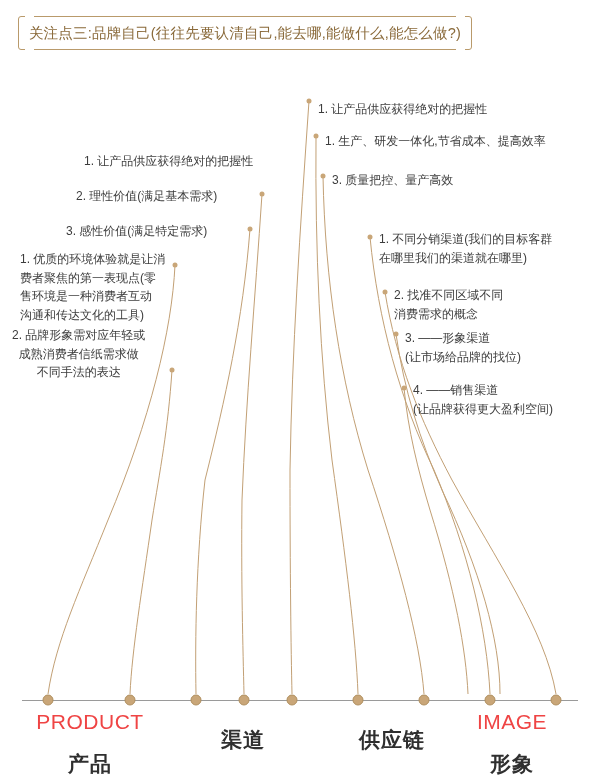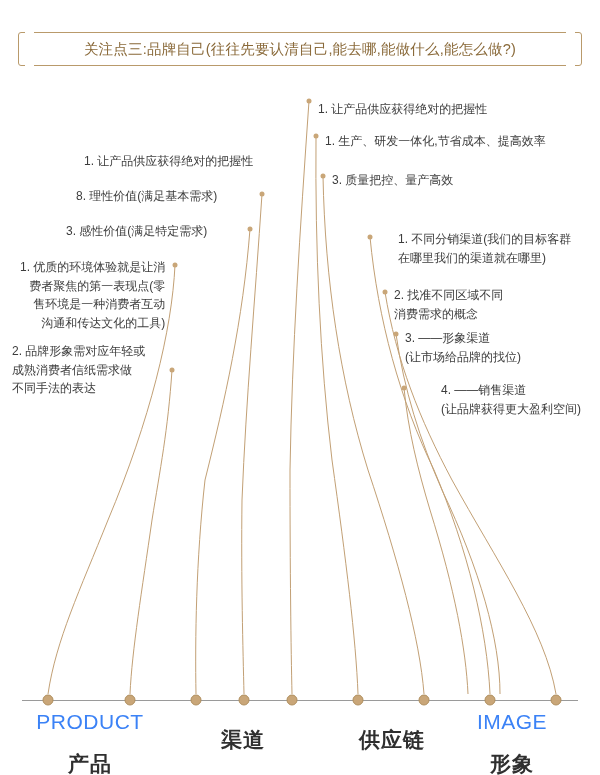--- a/index.html
+++ b/index.html
@@ -27,12 +27,11 @@
     position: absolute;
     left: 18px;
     top: 16px;
-    width: 564px;
+    width: 454px;
     height: 34px;
     box-sizing: border-box;
     border: 1px solid #b99a6b;
     border-radius: 3px;
-    margin-top: 16px;
   }
   .banner .bracket-l,
   .banner .bracket-r {

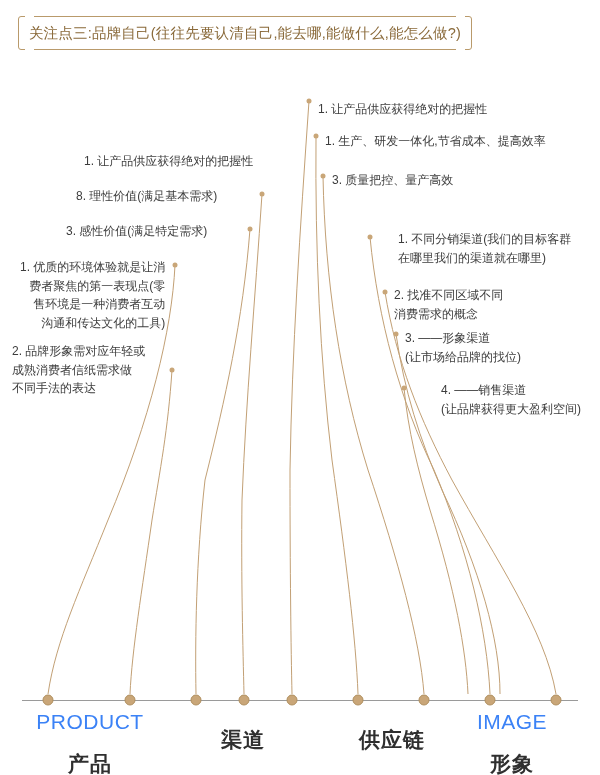--- a/index.html
+++ b/index.html
@@ -150,7 +150,7 @@
       <div class="note" style="left: 325px; top: 132px;">1. 生产、研发一体化,节省成本、提高效率</div>
       <div class="note" style="left: 332px; top: 171px;">3. 质量把控、量产高效</div>
       <div class="note" style="left: 84px; top: 152px;">1. 让产品供应获得绝对的把握性</div>
-      <div class="note" style="left: 76px; top: 187px;">8. 理性价值(满足基本需求)</div>
+      <div class="note" style="left: 76px; top: 187px;">2. 理性价值(满足基本需求)</div>
       <div class="note" style="left: 66px; top: 222px;">3. 感性价值(满足特定需求)</div>
       <div class="note" style="left: 20px; top: 258px; text-align: right;">1. 优质的环境体验就是让消
 费者聚焦的第一表现点(零

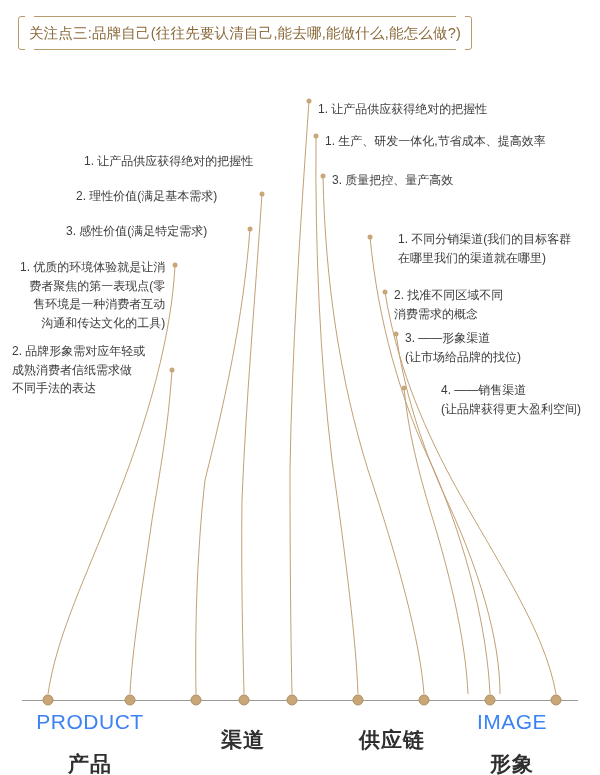--- a/index.html
+++ b/index.html
@@ -159,7 +159,7 @@
       <div class="note" style="left: 12px; top: 342px;">2. 品牌形象需对应年轻或
 成熟消费者信纸需求做
 不同手法的表达</div>
-      <div class="note" style="left: 398px; top: 230px;">1. 不同分销渠道(我们的目标客群
+      <div class="note" style="left: 379px; top: 230px;">1. 不同分销渠道(我们的目标客群
 在哪里我们的渠道就在哪里)</div>
       <div class="note" style="left: 394px; top: 286px;">2. 找准不同区域不同
 消费需求的概念</div>

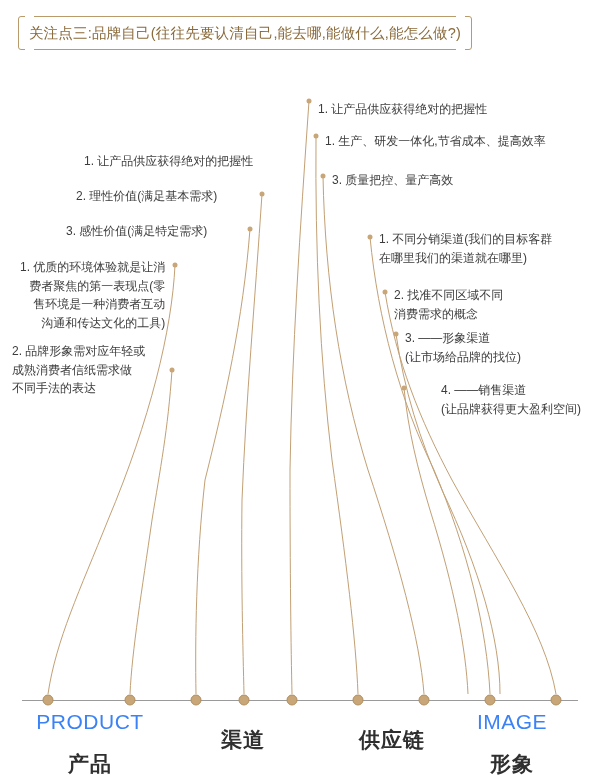--- a/index.html
+++ b/index.html
@@ -152,7 +152,7 @@
       <div class="note" style="left: 84px; top: 152px;">1. 让产品供应获得绝对的把握性</div>
       <div class="note" style="left: 76px; top: 187px;">2. 理性价值(满足基本需求)</div>
       <div class="note" style="left: 66px; top: 222px;">3. 感性价值(满足特定需求)</div>
-      <div class="note" style="left: 20px; top: 258px; text-align: right;">1. 优质的环境体验就是让消
+      <div class="note" style="left: 20px; top: 250px;">1. 优质的环境体验就是让消
 费者聚焦的第一表现点(零
 售环境是一种消费者互动
 沟通和传达文化的工具)</div>

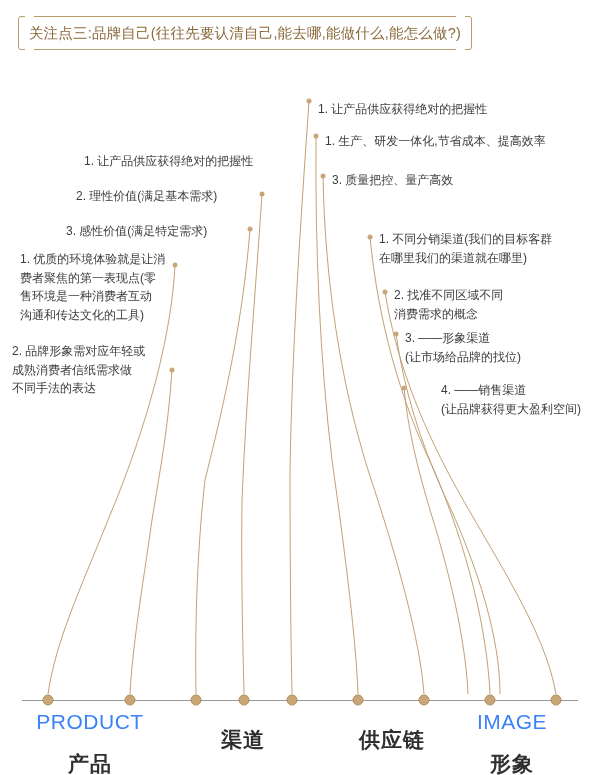--- a/index.html
+++ b/index.html
@@ -156,7 +156,7 @@
 费者聚焦的第一表现点(零
 售环境是一种消费者互动
 沟通和传达文化的工具)</div>
-      <div class="note" style="left: 12px; top: 342px;">2. 品牌形象需对应年轻或
+      <div class="note" style="left: 12px; top: 326px; text-align: center;">2. 品牌形象需对应年轻或
 成熟消费者信纸需求做
 不同手法的表达</div>
       <div class="note" style="left: 379px; top: 230px;">1. 不同分销渠道(我们的目标客群

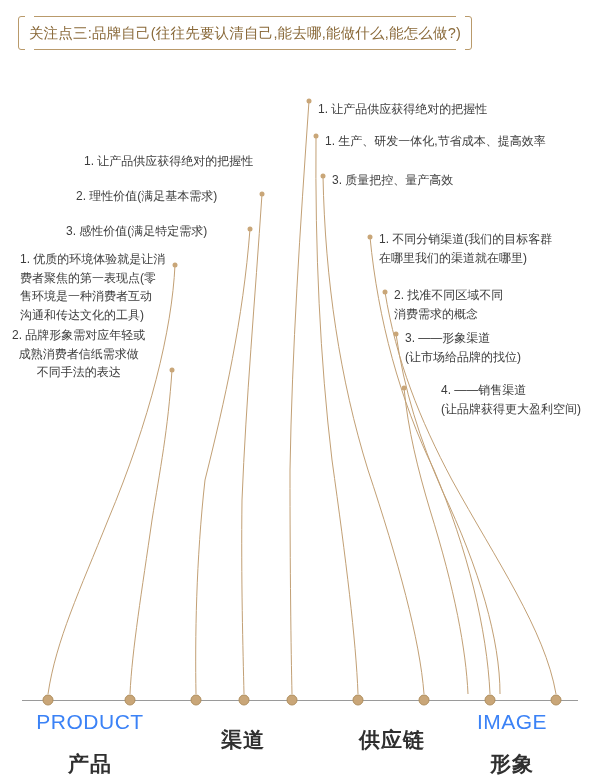--- a/index.html
+++ b/index.html
@@ -165,7 +165,7 @@
 消费需求的概念</div>
       <div class="note" style="left: 405px; top: 329px;">3. ——形象渠道
 (让市场给品牌的找位)</div>
-      <div class="note" style="left: 413px; top: 381px; margin-left: 28px;">4. ——销售渠道
+      <div class="note" style="left: 413px; top: 381px;">4. ——销售渠道
 (让品牌获得更大盈利空间)</div>
       <span class="dot-small" style="left: 309px; top: 101px;"></span>
       <span class="dot-small" style="left: 316px; top: 136px;"></span>

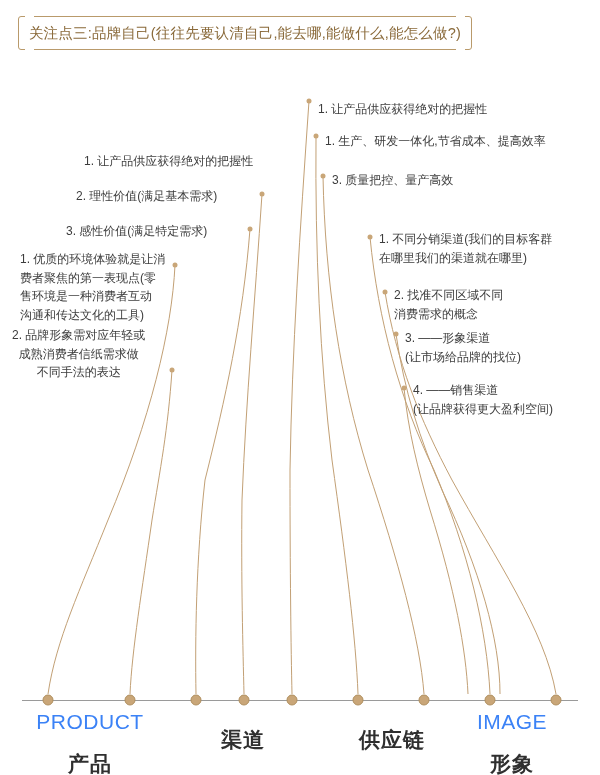--- a/index.html
+++ b/index.html
@@ -107,7 +107,7 @@
   }
   .axis-label .en {
     font-size: 21px;
-    color: #3b82f6;
+    color: #ef4444;
     letter-spacing: 0.5px;
     white-space: nowrap;
   }

